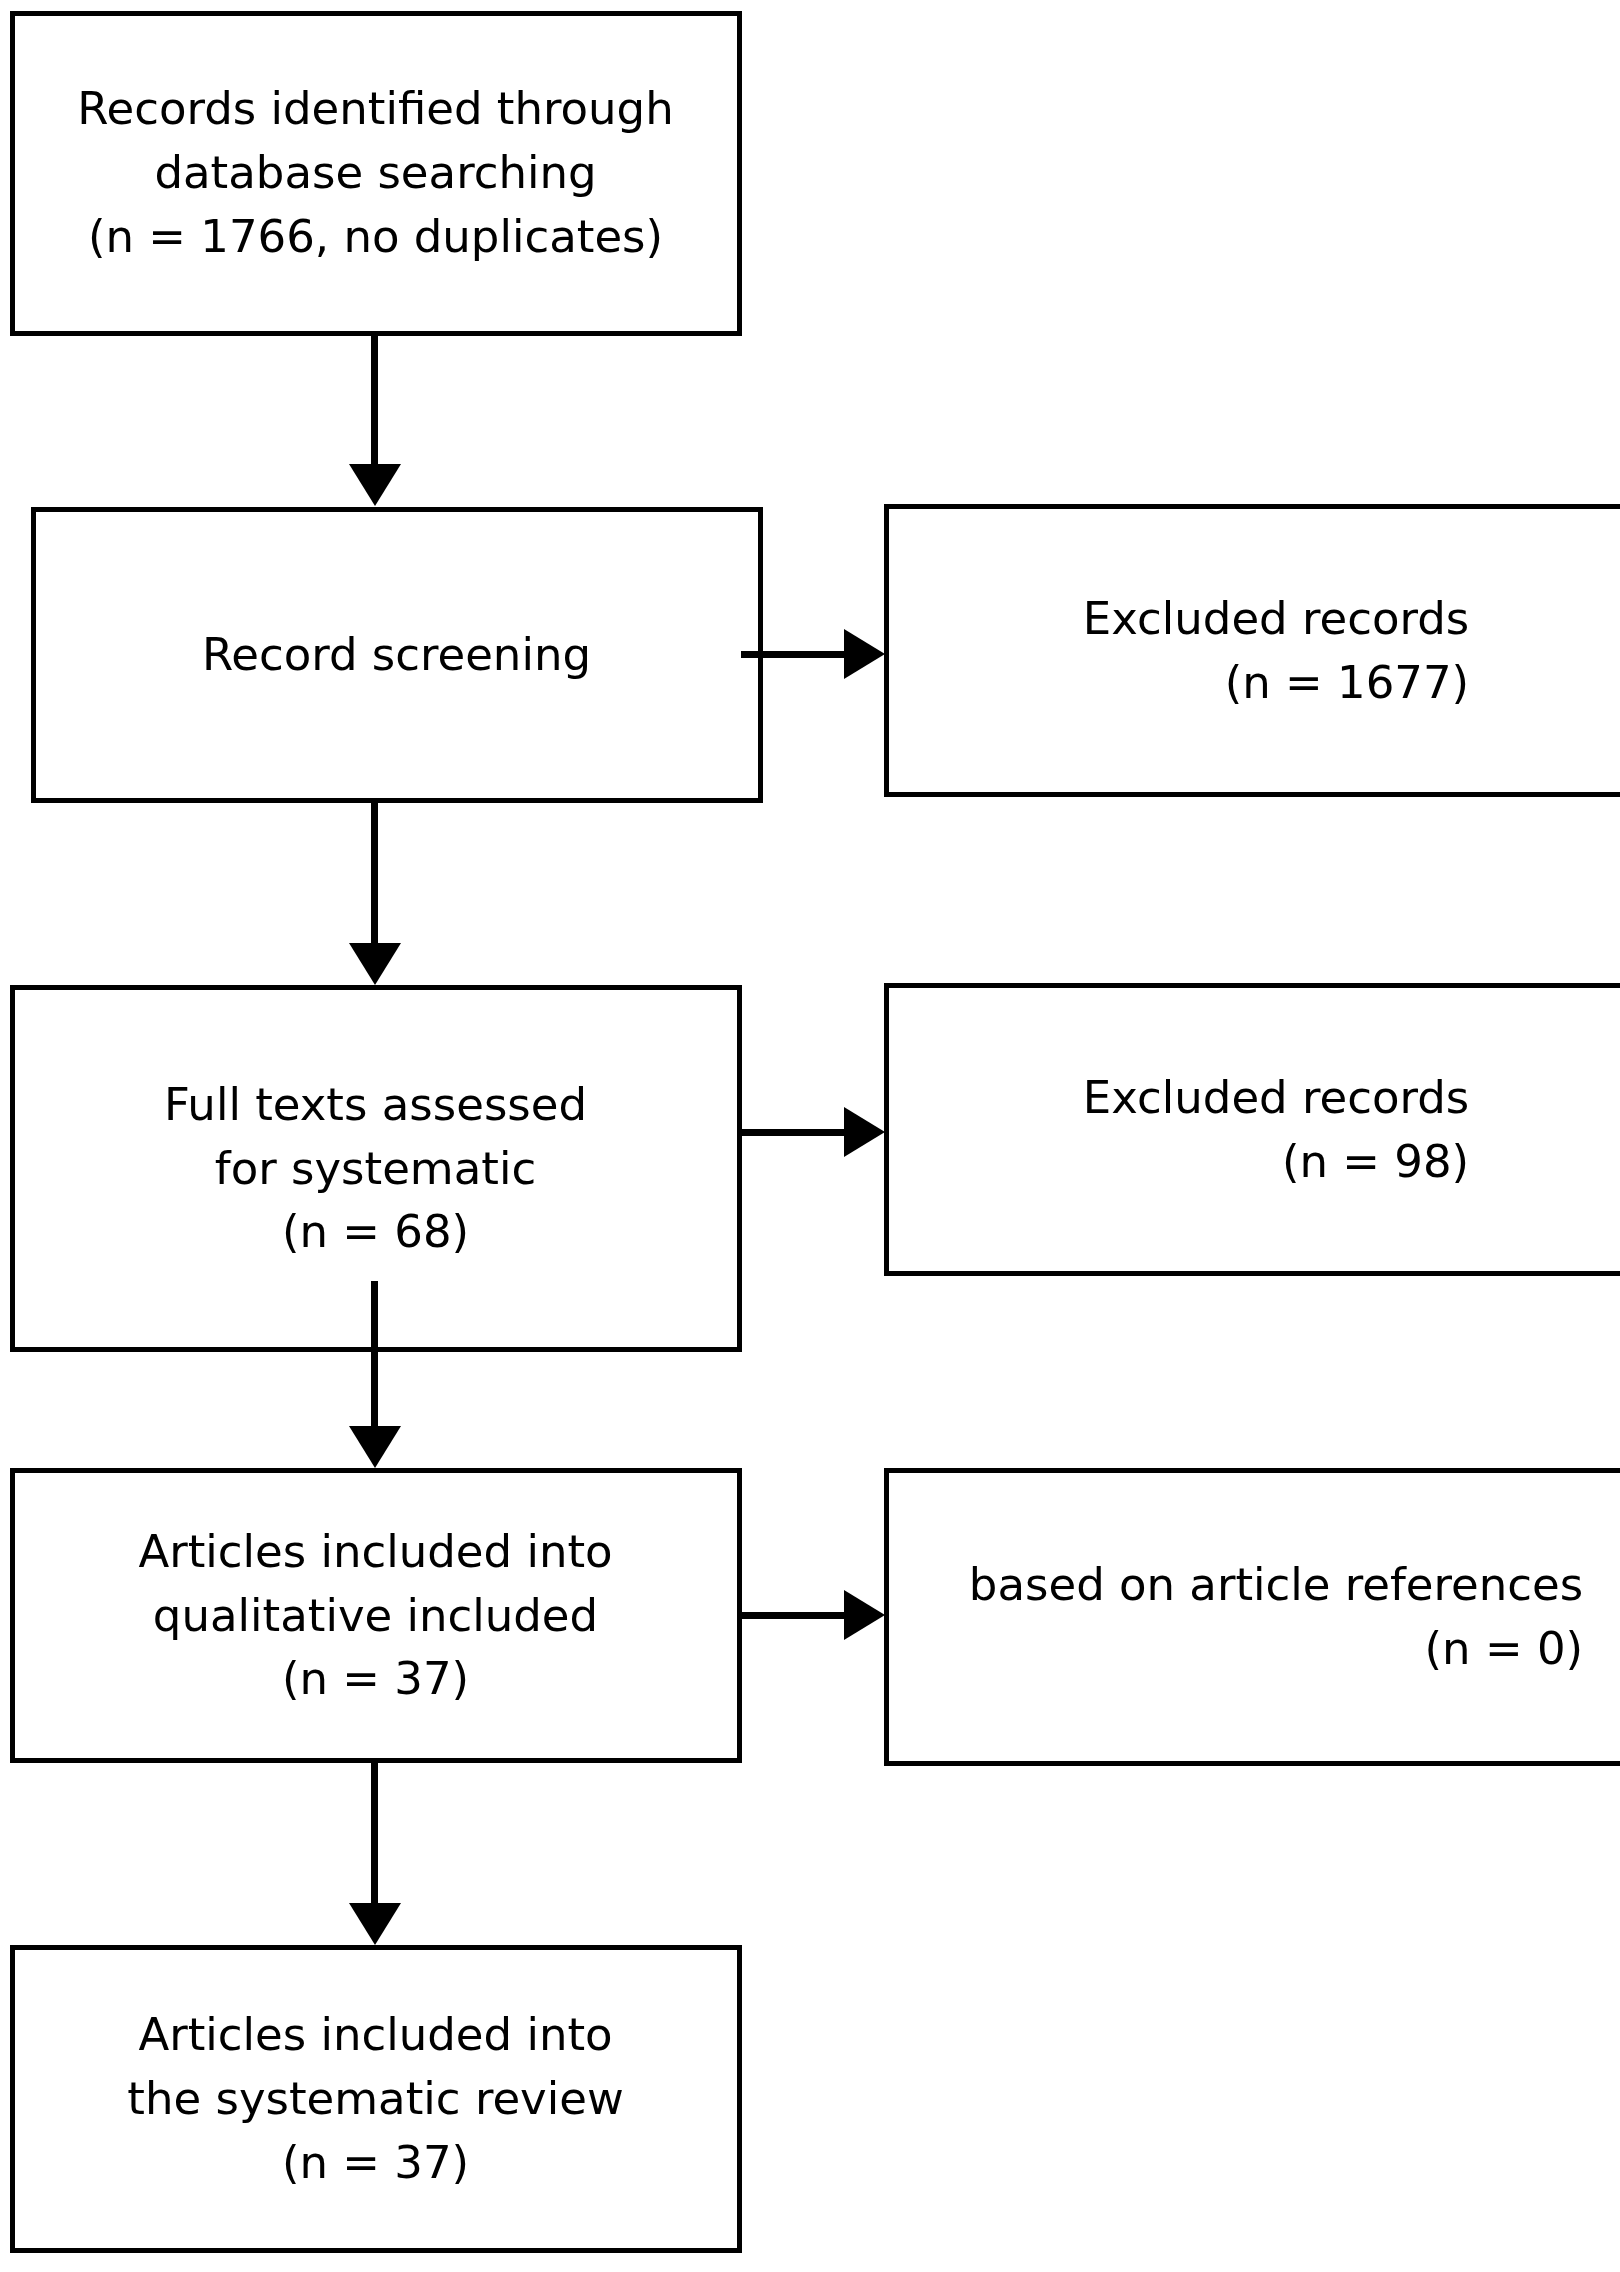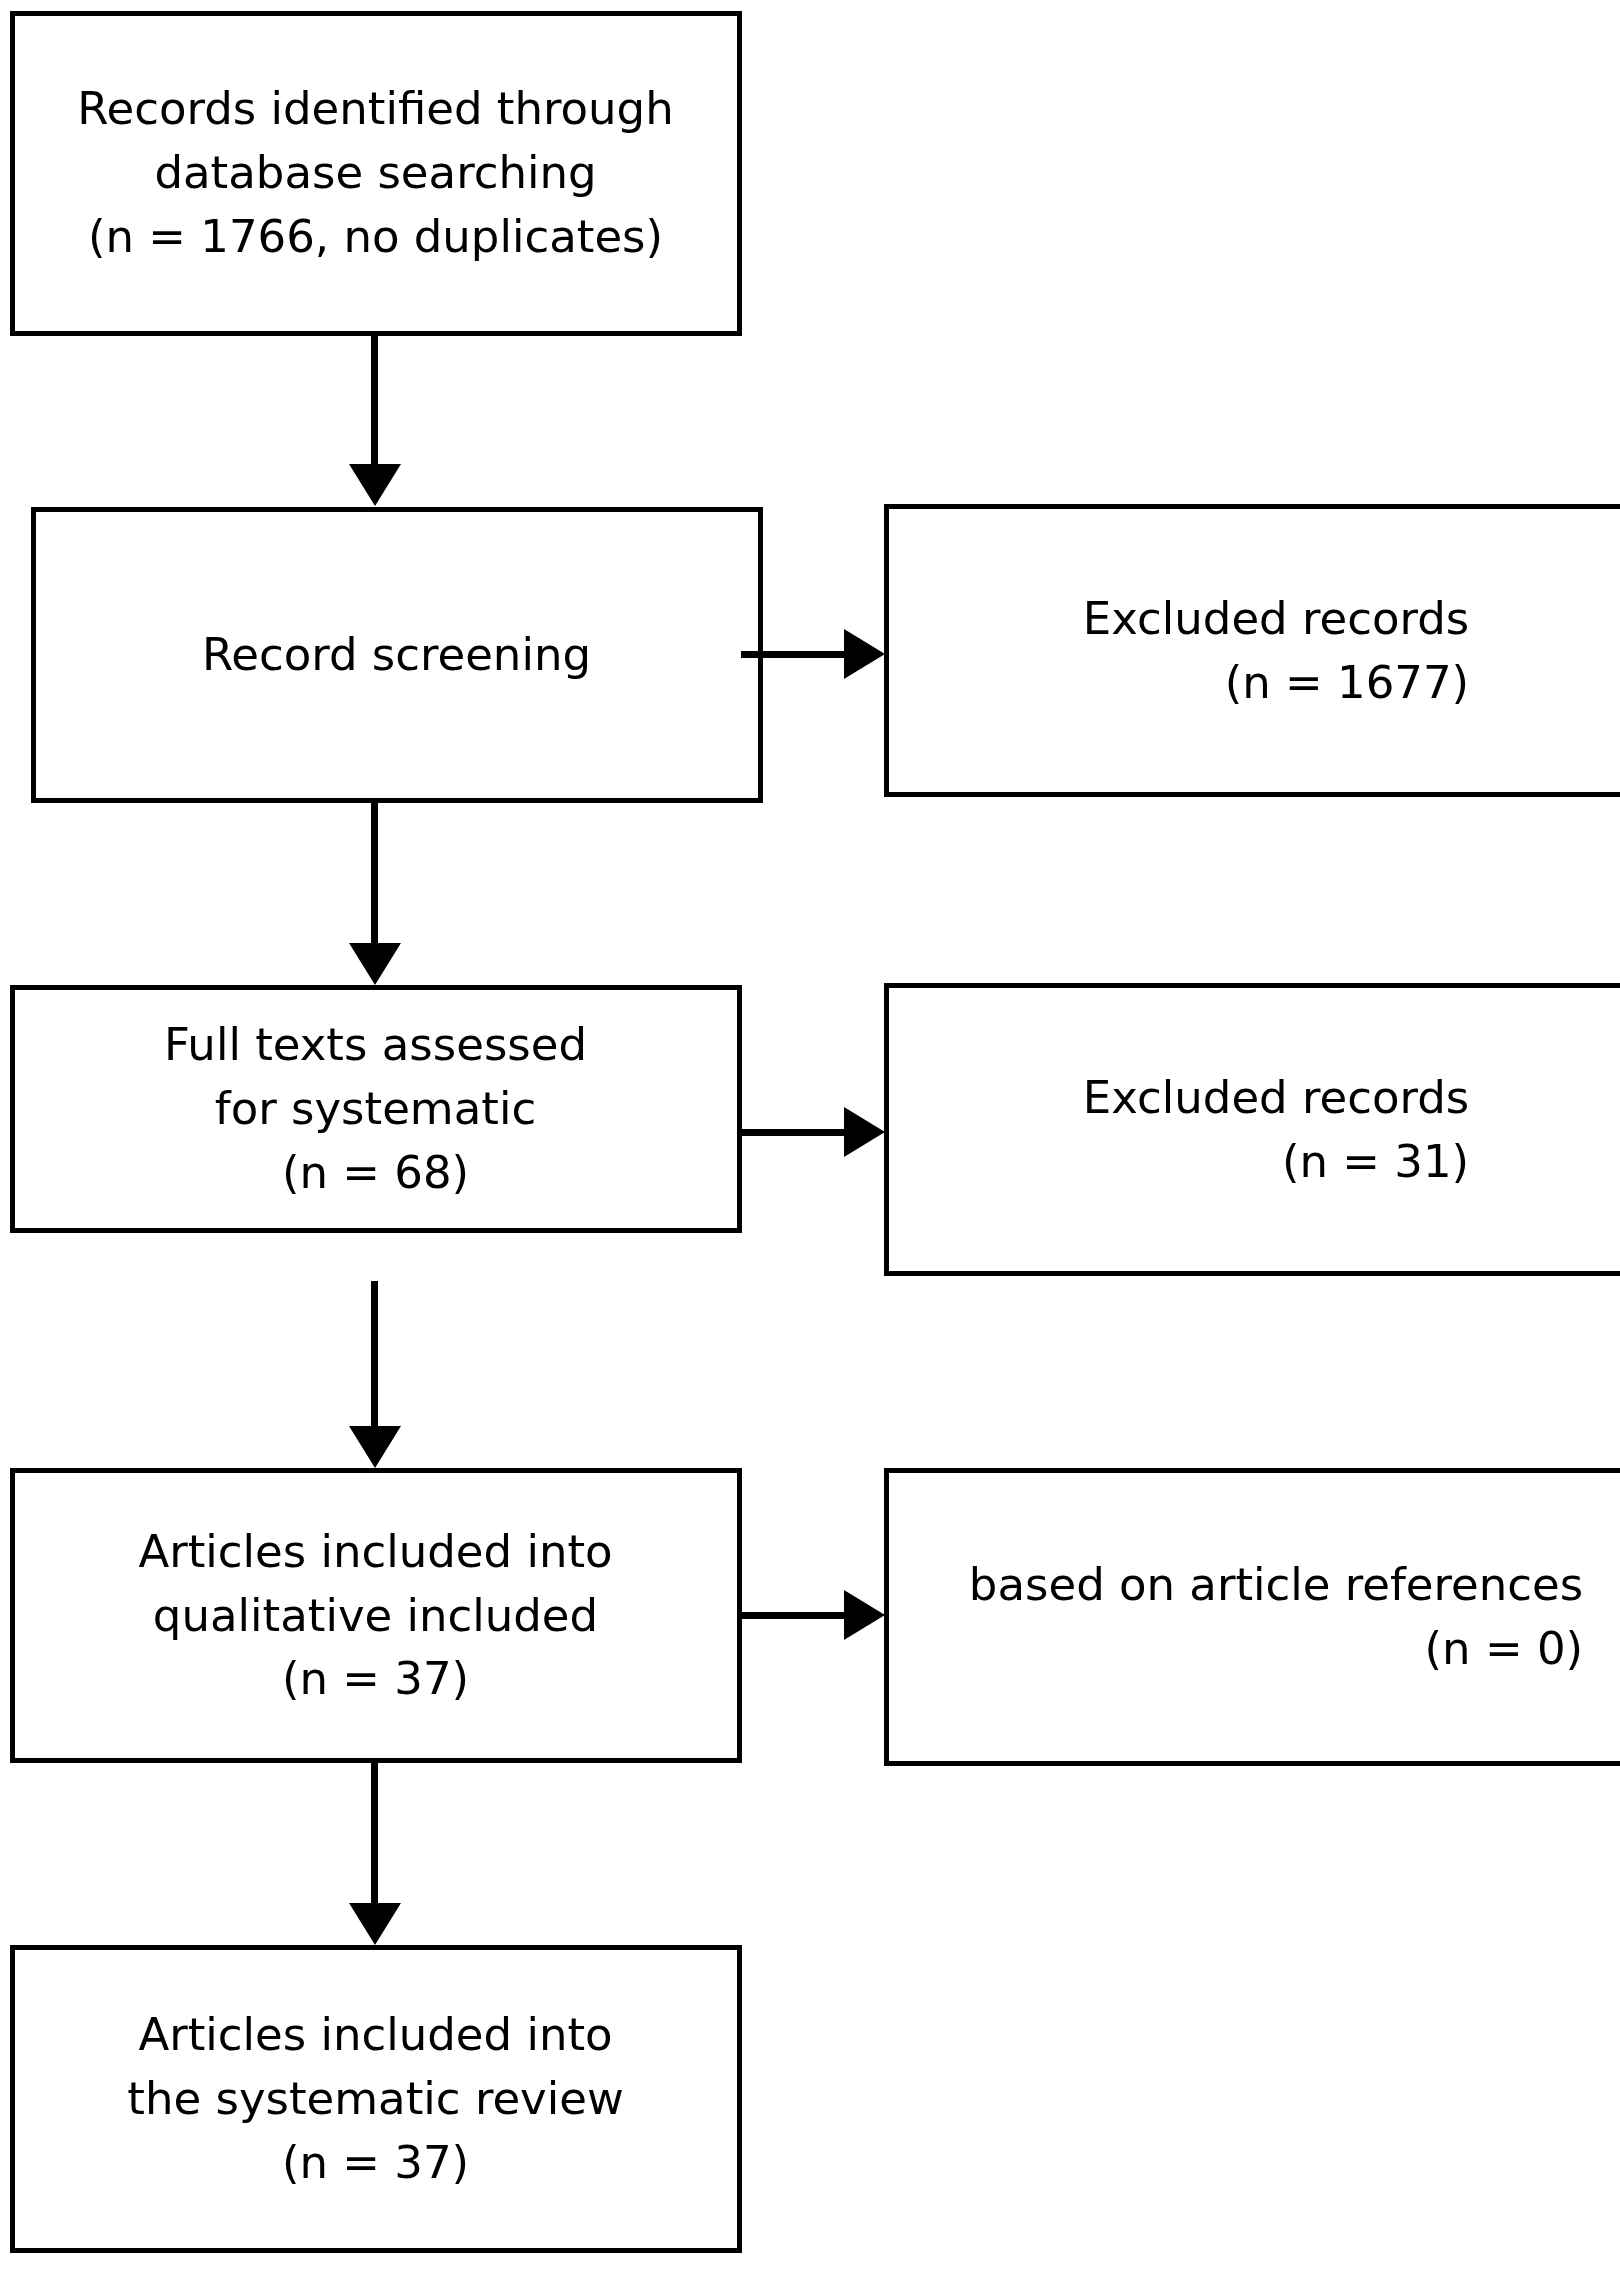--- a/index.html
+++ b/index.html
@@ -39,7 +39,7 @@
   .b1 { top: 10.5px;   height: 325px; }
   .b2 { top: 507px;  height: 296px; margin-left: 21px; }
   .b3 { top: 504px;  height: 293px; }
-  .b4 { top: 985px; height: 248px; }
+  .b4 { top: 985px; height: 367px; }
   .b5 { top: 983px; height: 293px; }
   .b6 { top: 1468px; height: 295px; }
   .b7 { top: 1468px; height: 298px; }

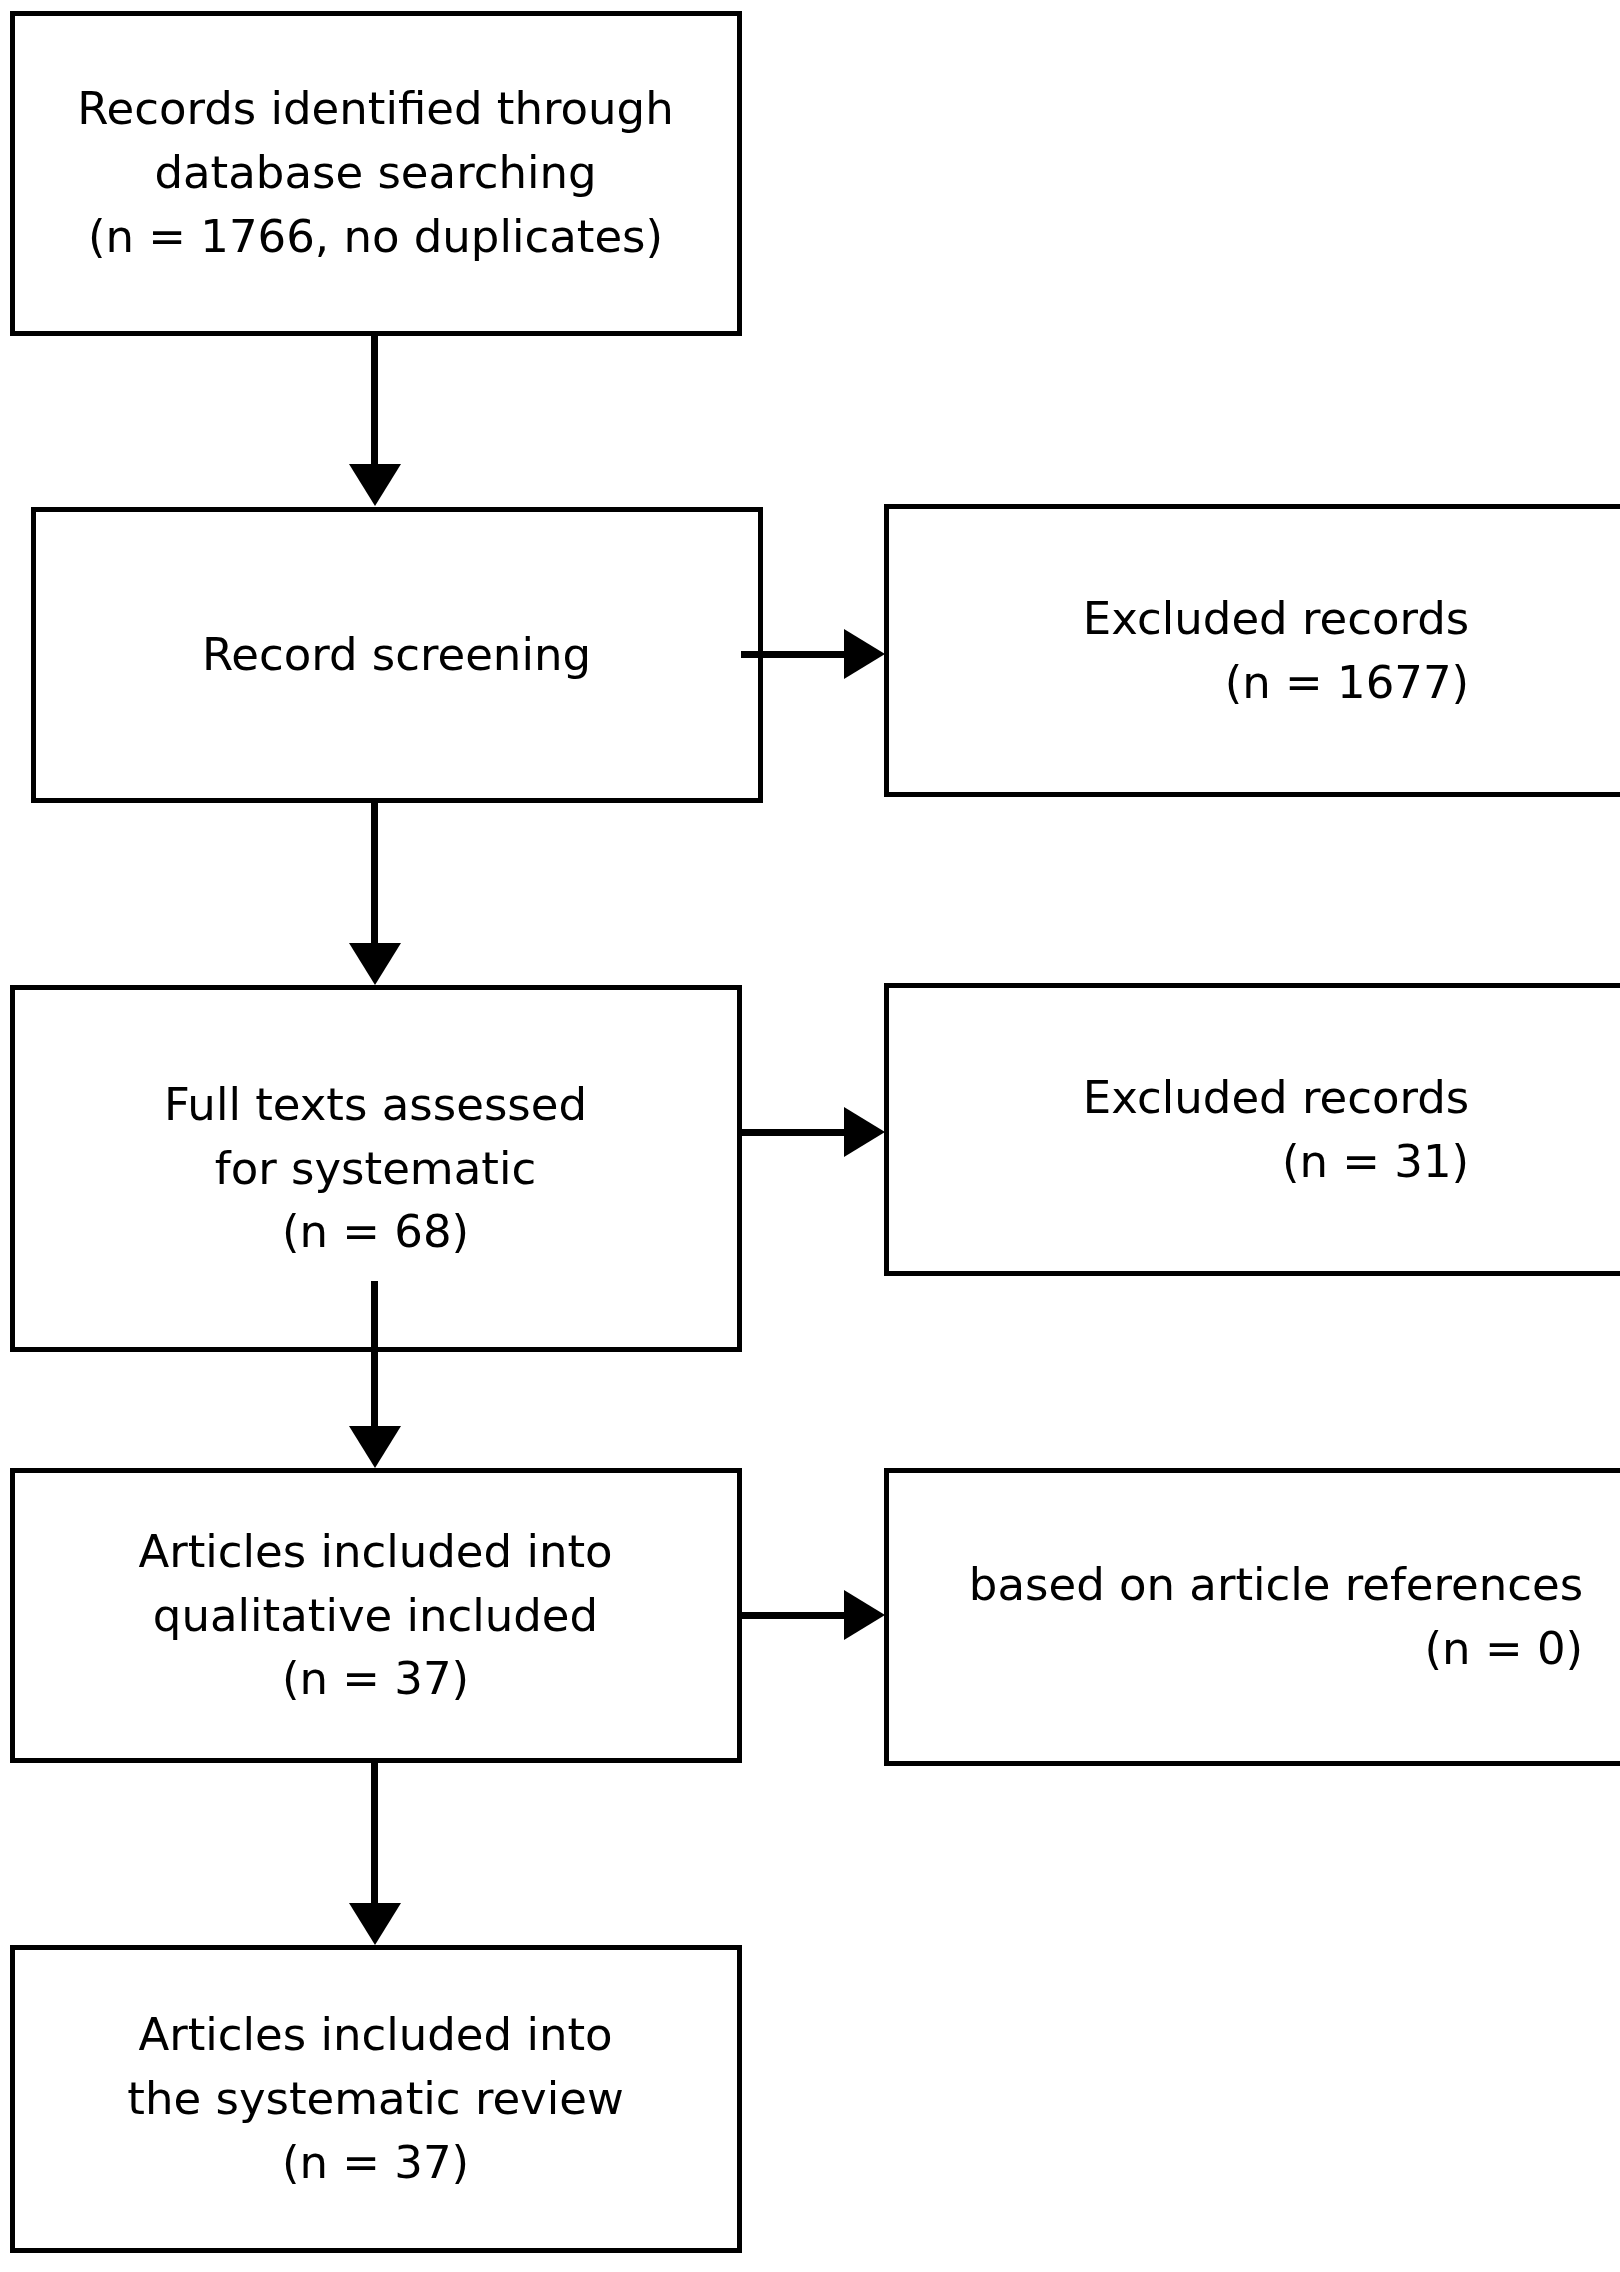--- a/index.html
+++ b/index.html
@@ -145,7 +145,7 @@
   <div class="box col-right b5">
     <div class="label">
         <div>Excluded records</div>
-        <div>(n = 31)</div>
+        <div>(n = 98)</div>
       </div>
   </div>
 

